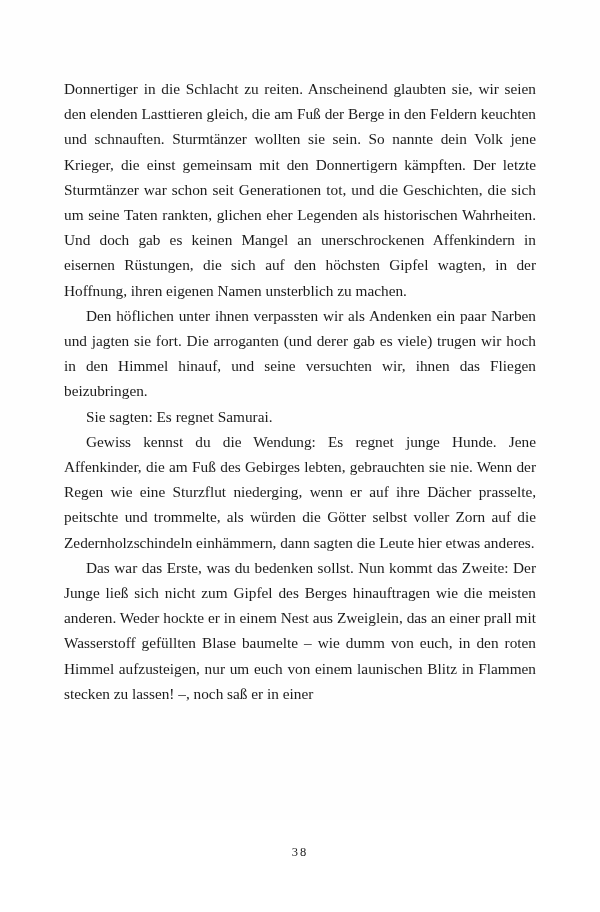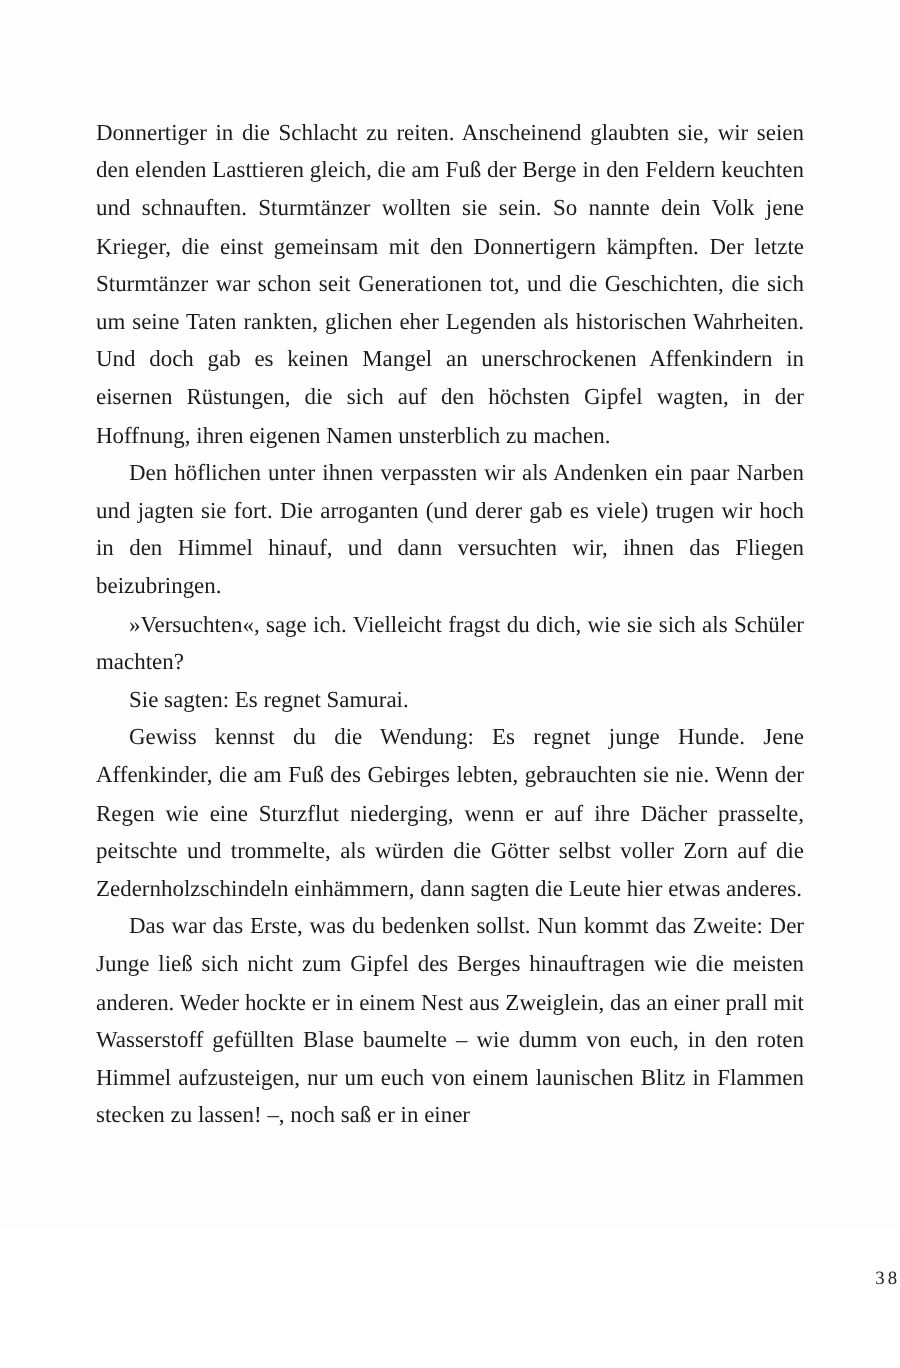--- a/index.html
+++ b/index.html
@@ -57,7 +57,7 @@
 <div class="page">
   <div class="text-block">
     <p class="para">Donnertiger in die Schlacht zu reiten. Anscheinend glaubten sie, wir seien den elenden Lasttieren gleich, die am Fuß der Berge in den Feldern keuchten und schnauften. Sturmtänzer wollten sie sein. So nannte dein Volk jene Krieger, die einst gemeinsam mit den Donnertigern kämpften. Der letzte Sturmtänzer war schon seit Generationen tot, und die Geschichten, die sich um seine Taten rankten, glichen eher Legenden als historischen Wahrheiten. Und doch gab es keinen Mangel an unerschrockenen Affenkindern in eisernen Rüstungen, die sich auf den höchsten Gipfel wagten, in der Hoffnung, ihren eigenen Namen unsterblich zu machen.</p>
-    <p class="para indent">Den höflichen unter ihnen verpassten wir als Andenken ein paar Narben und jagten sie fort. Die arroganten (und derer gab es viele) trugen wir hoch in den Himmel hinauf, und dann versuchten wir, ihnen das Fliegen beizubringen.</p>
+    <p class="para indent">Den höflichen unter ihnen verpassten wir als Andenken ein paar Narben und jagten sie fort. Die arroganten (und derer gab es viele) trugen wir hoch in den Himmel hinauf, und seine versuchten wir, ihnen das Fliegen beizubringen.</p>
     <p class="para indent">»Versuchten«, sage ich. Vielleicht fragst du dich, wie sie sich als Schüler machten?</p>
     <p class="para indent">Sie sagten: Es regnet Samurai.</p>
     <p class="para indent">Gewiss kennst du die Wendung: Es regnet junge Hunde. Jene Affenkinder, die am Fuß des Gebirges lebten, gebrauchten sie nie. Wenn der Regen wie eine Sturzflut niederging, wenn er auf ihre Dächer prasselte, peitschte und trommelte, als würden die Götter selbst voller Zorn auf die Zedernholzschindeln einhämmern, dann sagten die Leute hier etwas anderes.</p>

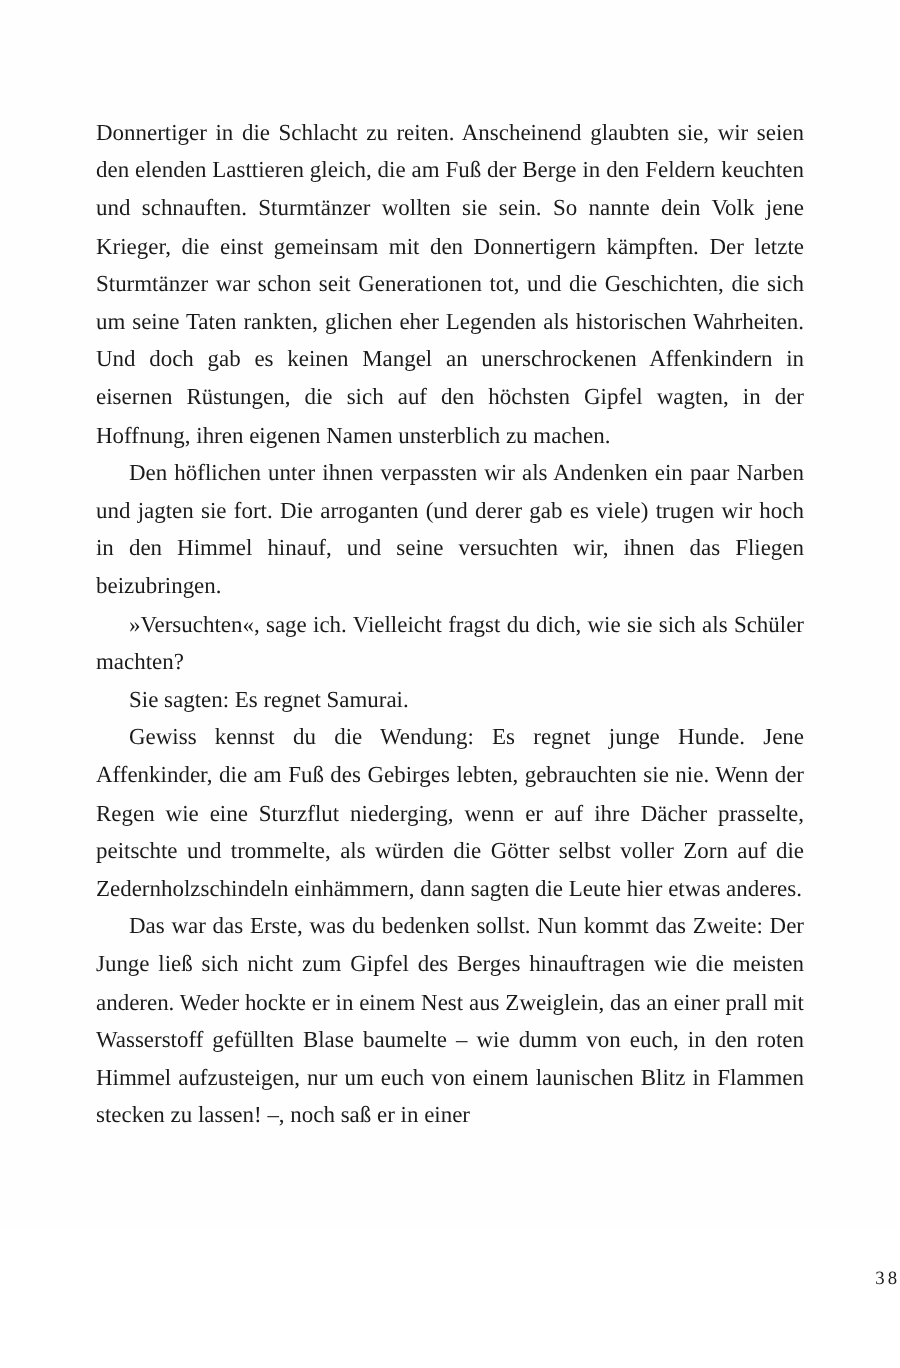--- a/index.html
+++ b/index.html
@@ -58,7 +58,6 @@
   <div class="text-block">
     <p class="para">Donnertiger in die Schlacht zu reiten. Anscheinend glaubten sie, wir seien den elenden Lasttieren gleich, die am Fuß der Berge in den Feldern keuchten und schnauften. Sturmtänzer wollten sie sein. So nannte dein Volk jene Krieger, die einst gemeinsam mit den Donnertigern kämpften. Der letzte Sturmtänzer war schon seit Generationen tot, und die Geschichten, die sich um seine Taten rankten, glichen eher Legenden als historischen Wahrheiten. Und doch gab es keinen Mangel an unerschrockenen Affenkindern in eisernen Rüstungen, die sich auf den höchsten Gipfel wagten, in der Hoffnung, ihren eigenen Namen unsterblich zu machen.</p>
     <p class="para indent">Den höflichen unter ihnen verpassten wir als Andenken ein paar Narben und jagten sie fort. Die arroganten (und derer gab es viele) trugen wir hoch in den Himmel hinauf, und seine versuchten wir, ihnen das Fliegen beizubringen.</p>
-    <p class="para indent">»Versuchten«, sage ich. Vielleicht fragst du dich, wie sie sich als Schüler machten?</p>
     <p class="para indent">Sie sagten: Es regnet Samurai.</p>
     <p class="para indent">Gewiss kennst du die Wendung: Es regnet junge Hunde. Jene Affenkinder, die am Fuß des Gebirges lebten, gebrauchten sie nie. Wenn der Regen wie eine Sturzflut niederging, wenn er auf ihre Dächer prasselte, peitschte und trommelte, als würden die Götter selbst voller Zorn auf die Zedernholzschindeln einhämmern, dann sagten die Leute hier etwas anderes.</p>
     <p class="para indent">Das war das Erste, was du bedenken sollst. Nun kommt das Zweite: Der Junge ließ sich nicht zum Gipfel des Berges hinauftragen wie die meisten anderen. Weder hockte er in einem Nest aus Zweiglein, das an einer prall mit Wasserstoff gefüllten Blase baumelte – wie dumm von euch, in den roten Himmel aufzusteigen, nur um euch von einem launischen Blitz in Flammen stecken zu lassen! –, noch saß er in einer</p>

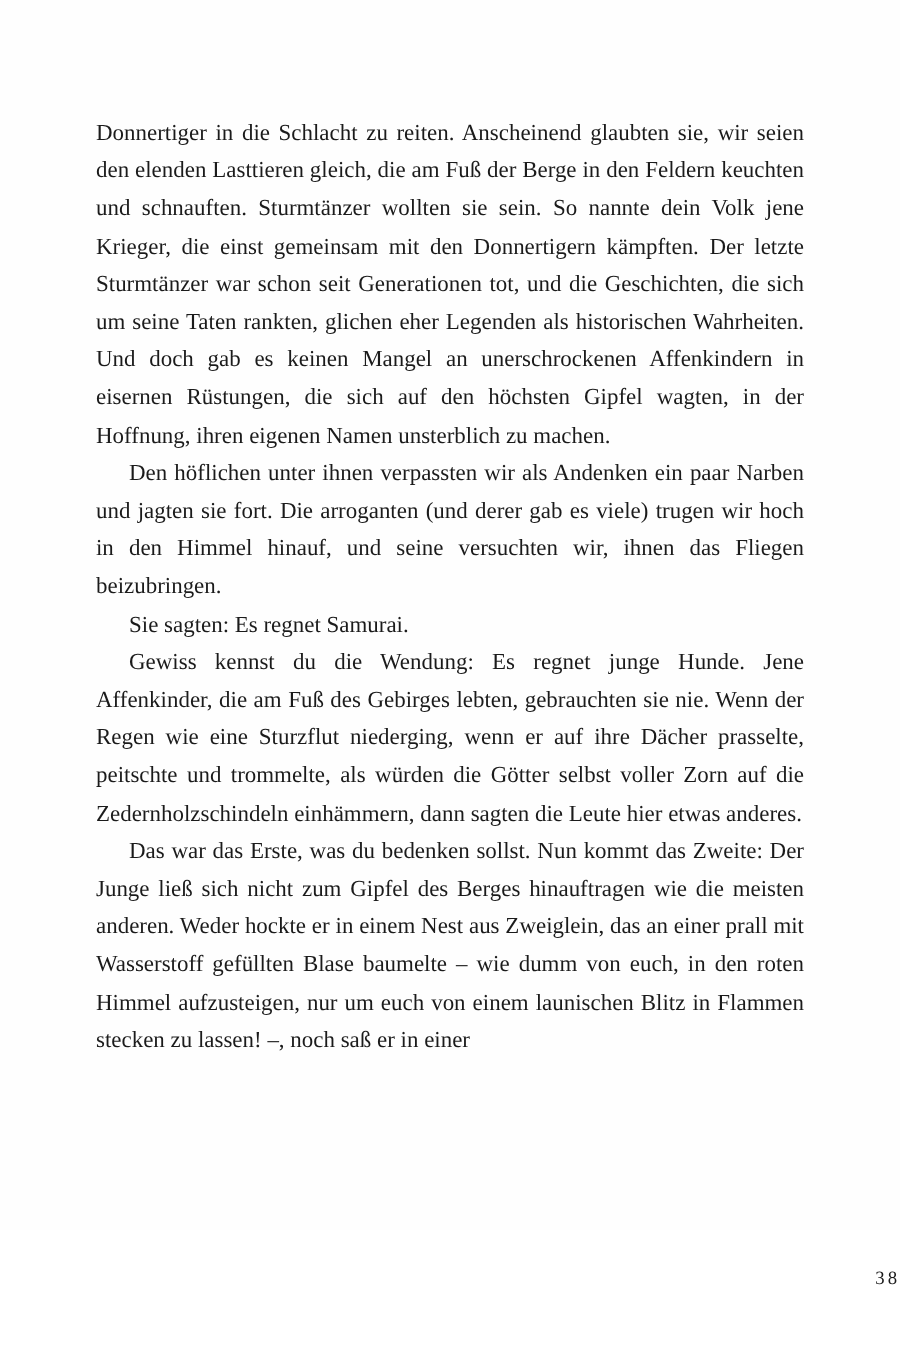--- a/index.html
+++ b/index.html
@@ -44,7 +44,7 @@
     left: 0;
     right: 0;
     top: 845px;
-    text-align: right;
+    text-align: center;
     font-size: 12.5px;
     letter-spacing: 2px;
     color: #1b1b1b;

